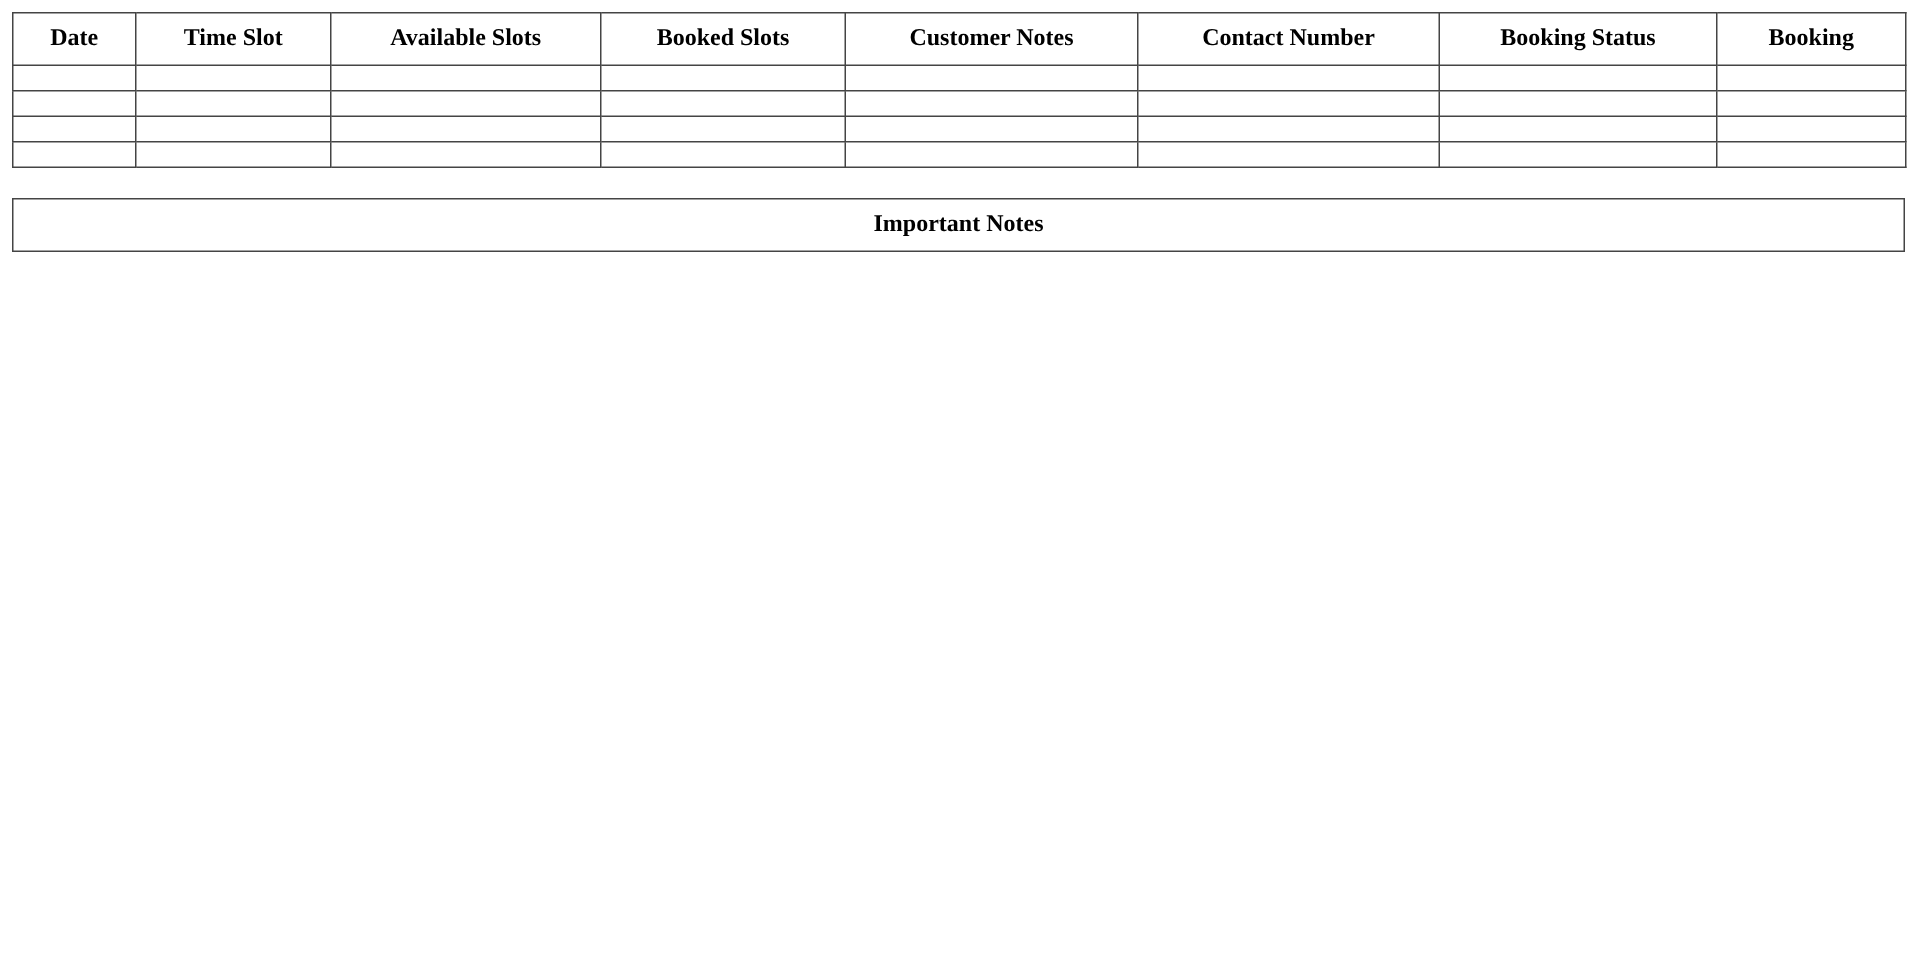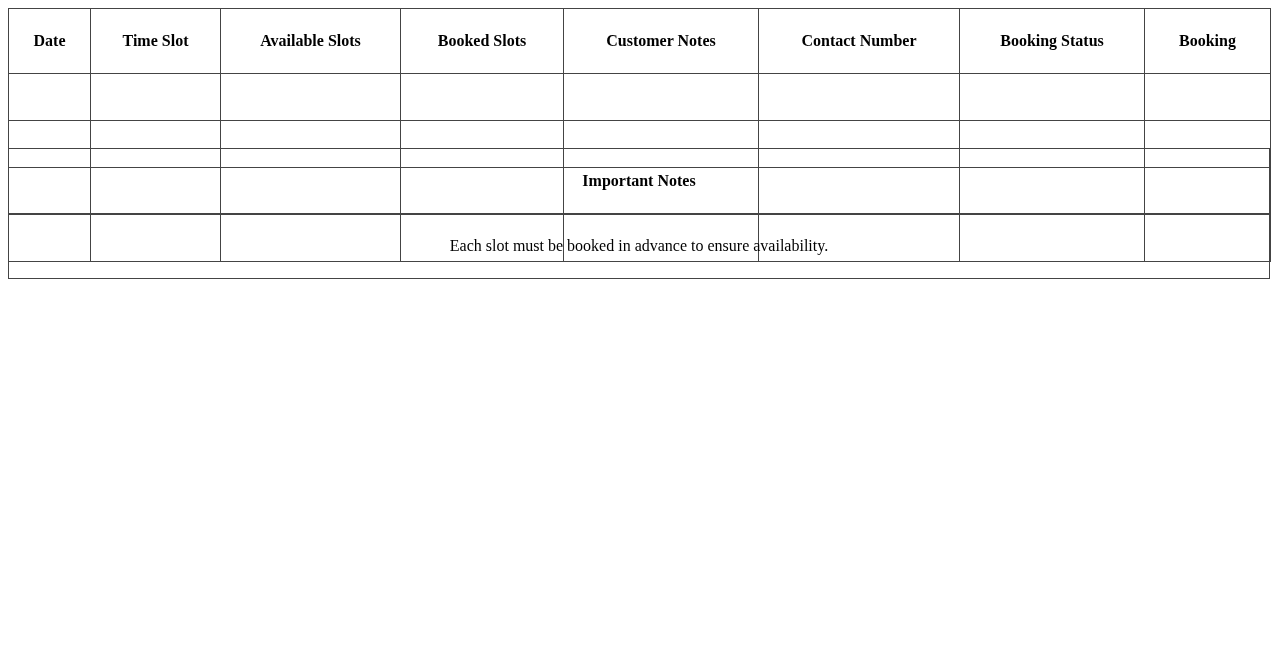--- a/index.html
+++ b/index.html
@@ -5,7 +5,7 @@
   html, body { margin: 0; padding: 0; background: #ffffff; }
   body { width: 1278px; height: 650px; position: relative; font-family: "Liberation Serif", serif; color: #000; }
   table { border-collapse: collapse; position: absolute; left: 8px; width: 1262px; table-layout: fixed; }
-  td, th { border: 1px solid #444; padding: 15px; font-size: 16px; margin-left: 15px; }
+  td, th { border: 1px solid #444; padding: 0; font-size: 16px; margin-left: 15px; }
   #booking-table { top: 8px; }
   #booking-table th { height: 34px; font-weight: bold; text-align: center; vertical-align: middle; }
   #booking-table td { height: 16px; }

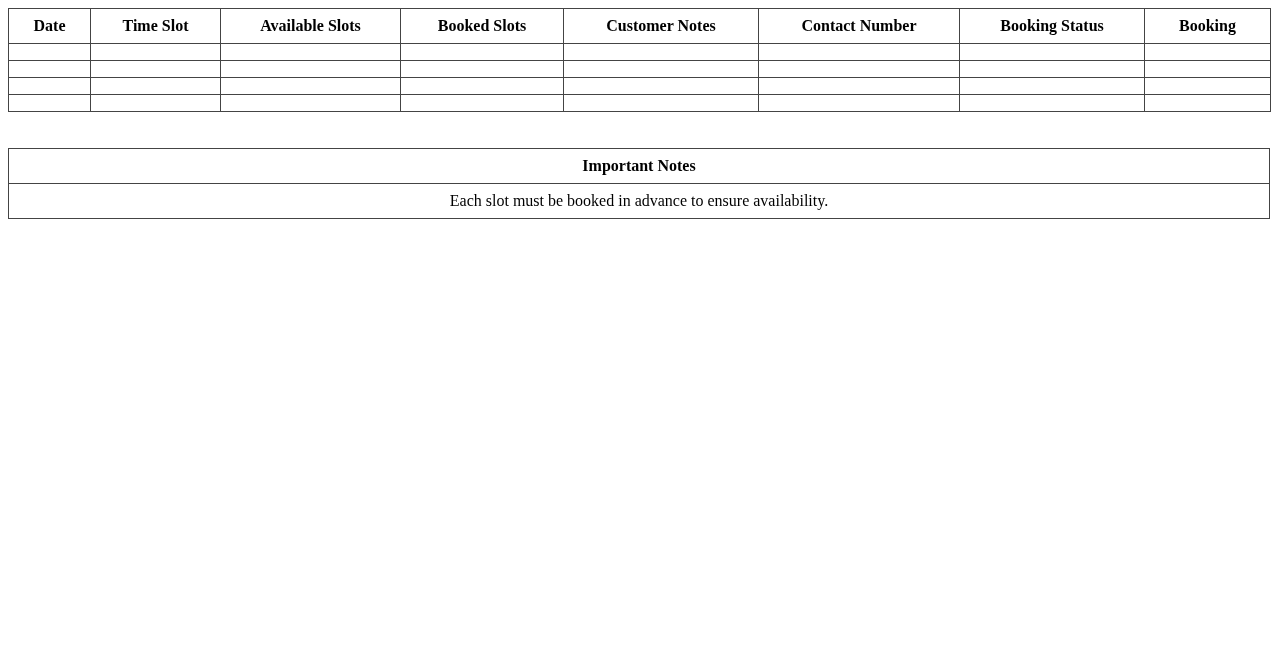--- a/index.html
+++ b/index.html
@@ -9,7 +9,7 @@
   #booking-table { top: 8px; }
   #booking-table th { height: 34px; font-weight: bold; text-align: center; vertical-align: middle; }
   #booking-table td { height: 16px; }
-  #notes-table { top: 148px; }
+  #notes-table { top: 132px; }
   #notes-table th, #notes-table td { height: 34px; text-align: center; vertical-align: middle; }
   #notes-table th { font-weight: bold; }
 </style>

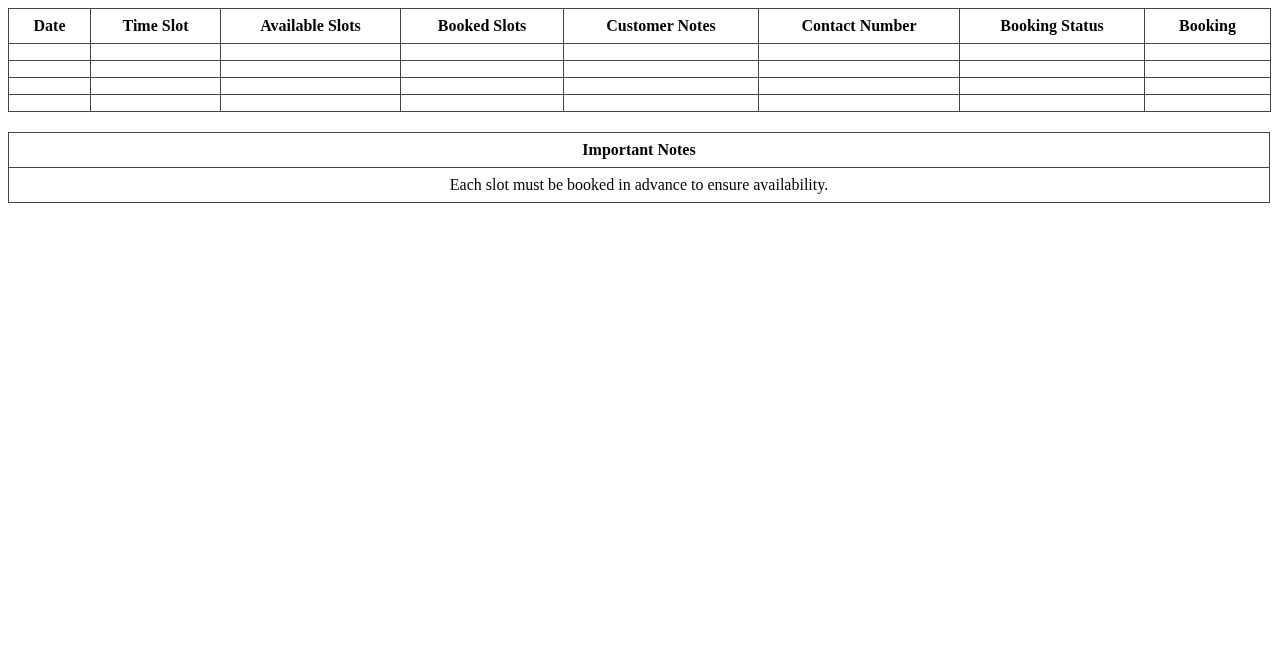--- a/index.html
+++ b/index.html
@@ -90,9 +90,6 @@
     </tr>
   </thead>
   <tbody>
-    <tr>
-        <td>Each slot must be booked in advance to ensure availability.</td>
-      </tr>
   </tbody>
 </table>
 

